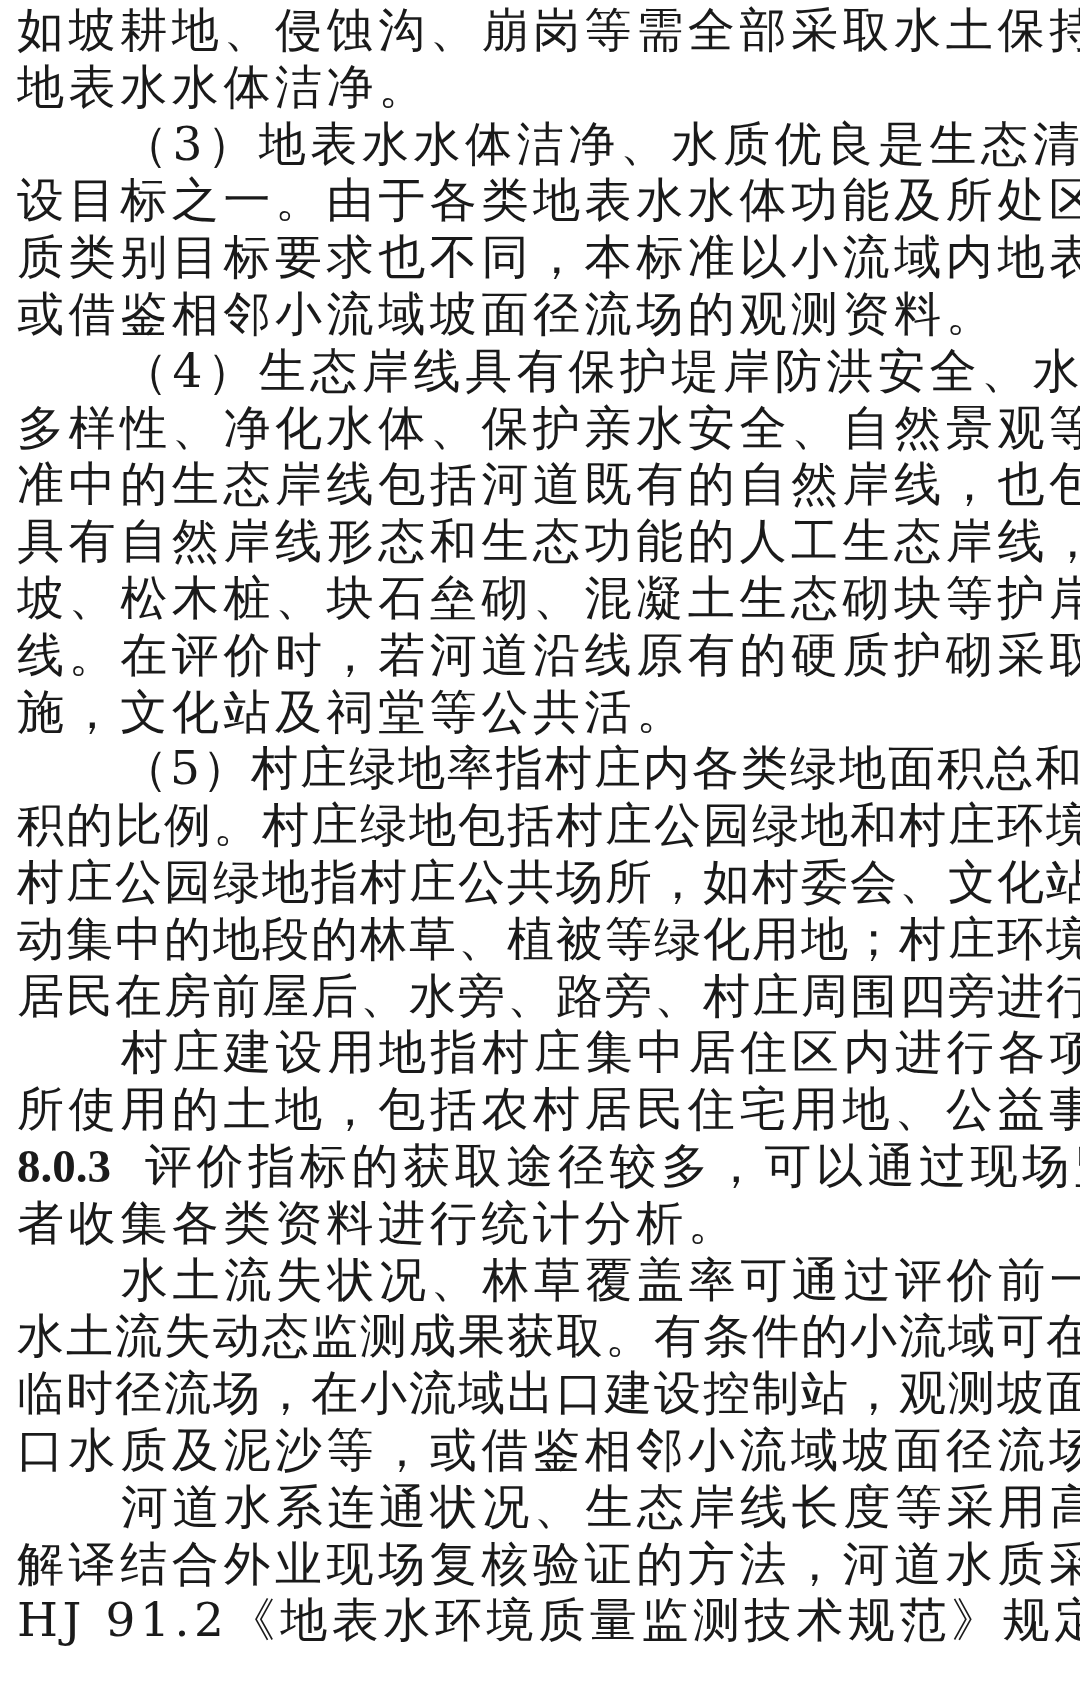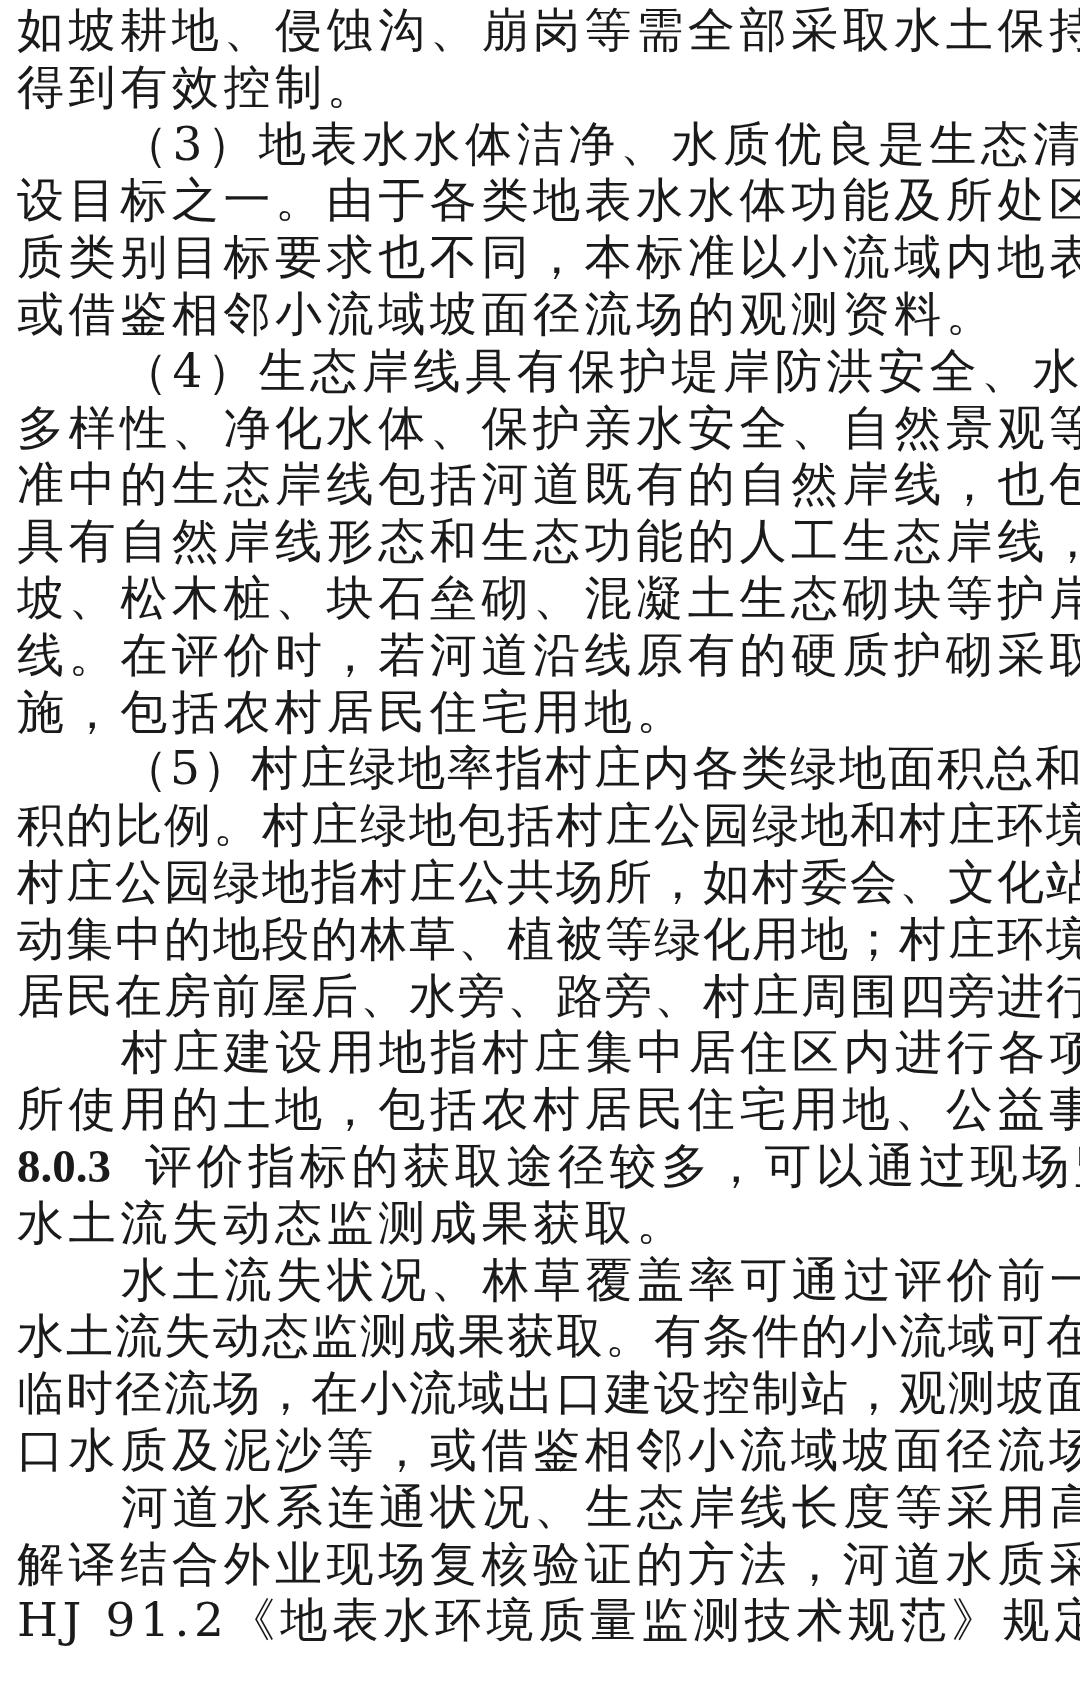--- a/index.html
+++ b/index.html
@@ -49,7 +49,7 @@
 
 <div class="page">
   <div class="line">如坡耕地、侵蚀沟、崩岗等需全部采取水土保持措施，水土流失</div>
-  <div class="line">得到有效控制。</div>
+  <div class="line">地表水水体洁净。</div>
   <div class="line indent">（3）地表水水体洁净、水质优良是生态清洁小流域的重要建</div>
   <div class="line">设目标之一。由于各类地表水水体功能及所处区域位置不同，水</div>
   <div class="line">质类别目标要求也不同，本标准以小流域内地表水水体水质达到</div>

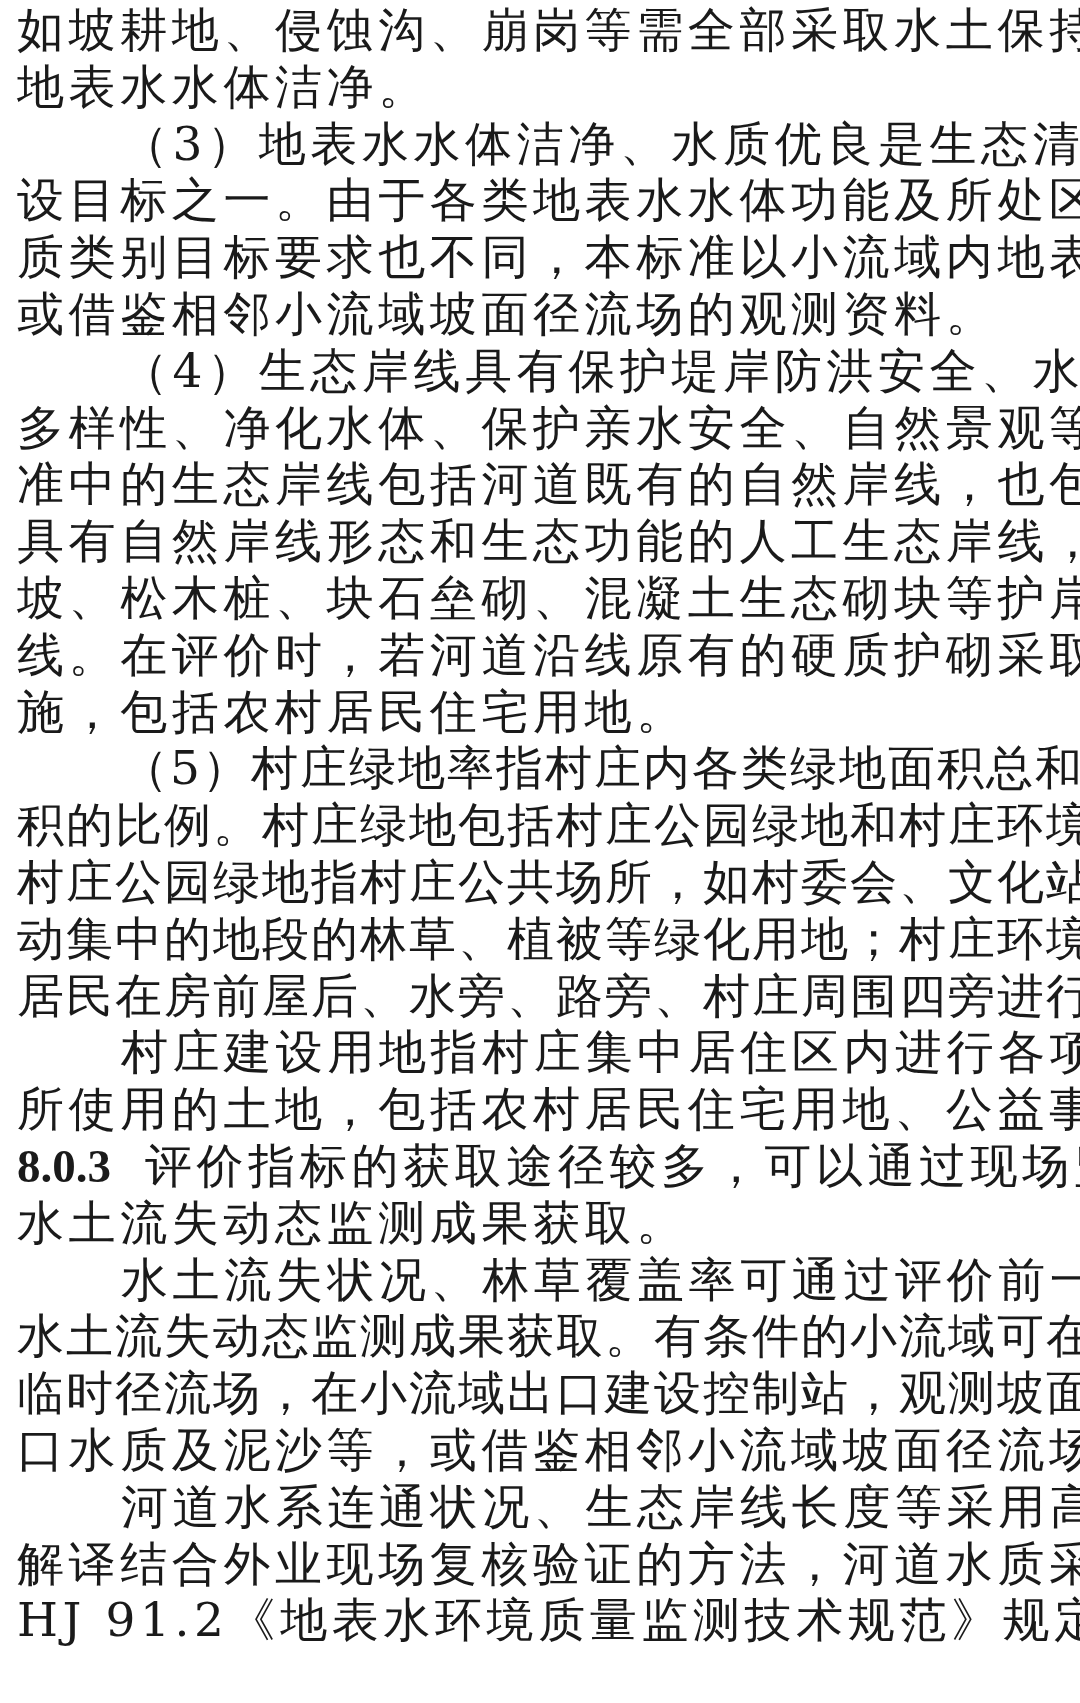--- a/index.html
+++ b/index.html
@@ -60,7 +60,7 @@
   <div class="line">具有自然岸线形态和生态功能的人工生态岸线，如采用植物护</div>
   <div class="line">坡、松木桩、块石垒砌、混凝土生态砌块等护岸材料的河道岸</div>
   <div class="line">线。在评价时，若河道沿线原有的硬质护砌采取了柔化美化措</div>
-  <div class="line">施，包括农村居民住宅用地。</div>
+  <div class="line">施，文化站及祠堂等公共活。</div>
   <div class="line indent tight">（5）村庄绿地率指村庄内各类绿地面积总和占村庄建设用地面</div>
   <div class="line tight">积的比例。村庄绿地包括村庄公园绿地和村庄环境美化用地，其中</div>
   <div class="line tight">村庄公园绿地指村庄公共场所，如村委会、文化站及祠堂等公共活</div>

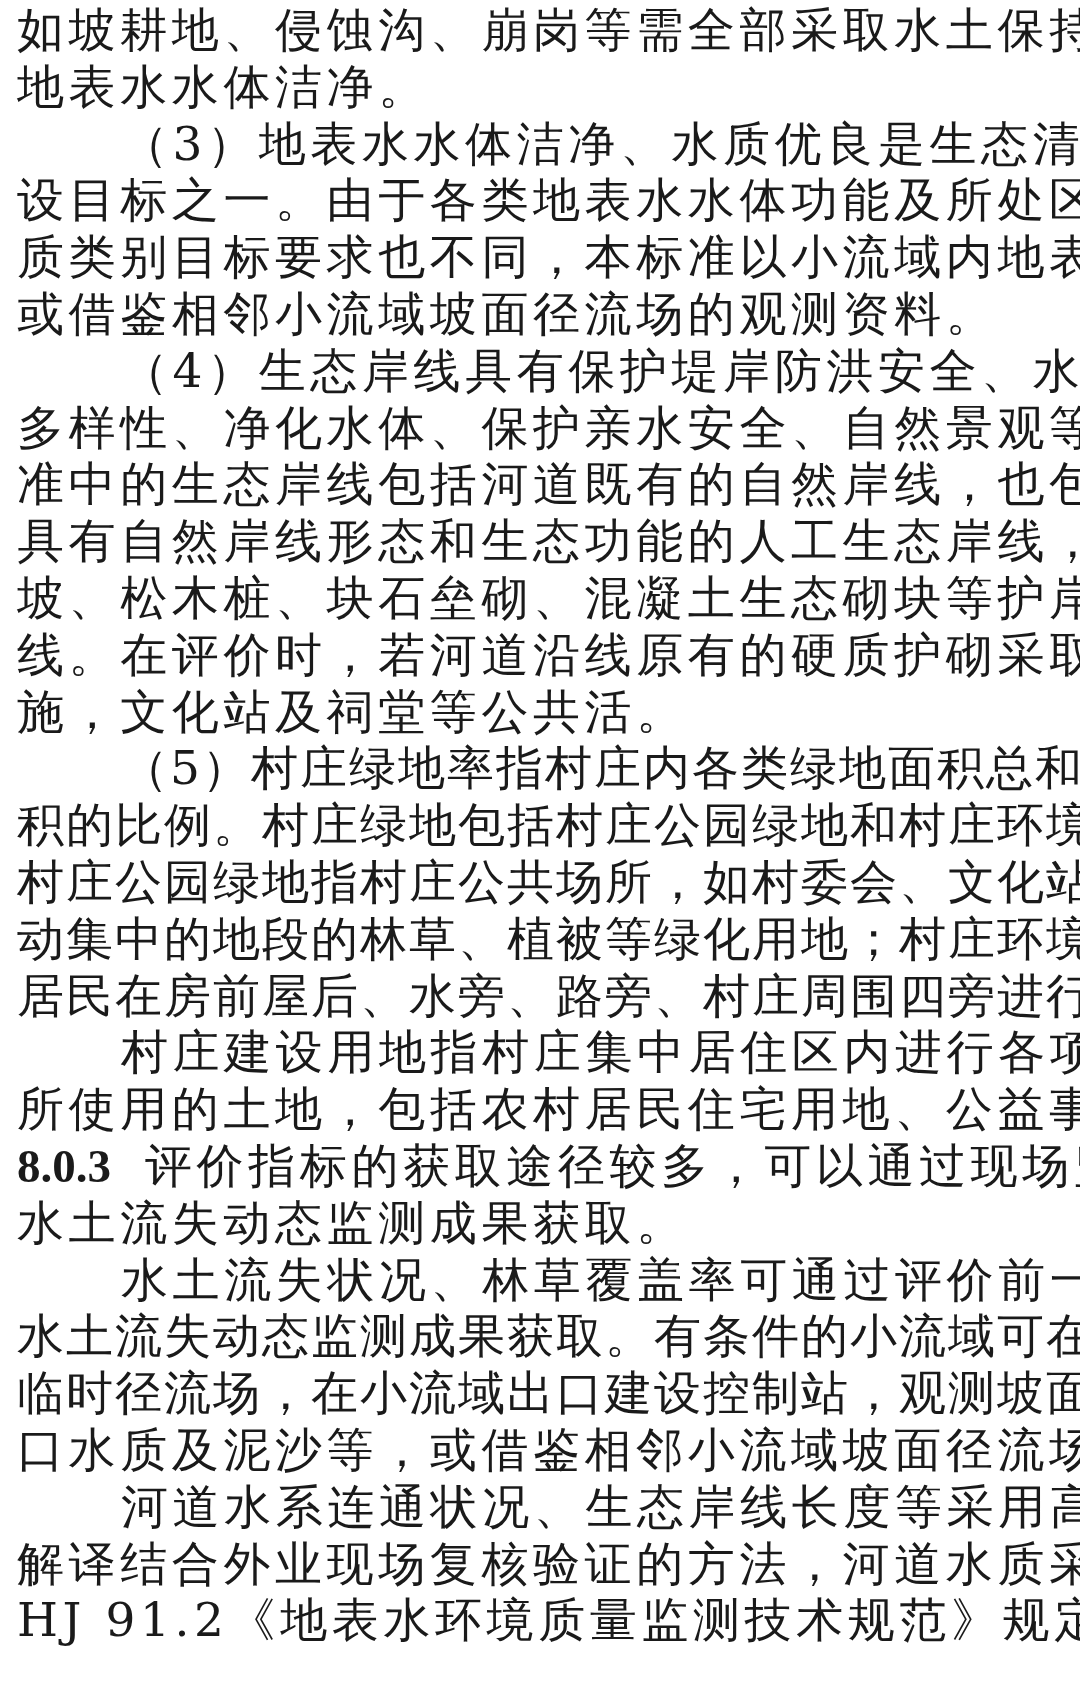--- a/index.html
+++ b/index.html
@@ -71,7 +71,7 @@
   <div class="line">
     <span class="clause-no">8.0.3</span><span>评价指标的获取途径较多，可以通过现场监测、调查或</span>
   </div>
-  <div class="line">水土流失动态监测成果获取。</div>
+  <div class="line">者收集各类资料进行统计分析。</div>
   <div class="line indent">水土流失状况、林草覆盖率可通过评价前一年所在县（区）的</div>
   <div class="line tight">水土流失动态监测成果获取。有条件的小流域可在坡面建设长期或</div>
   <div class="line tight">临时径流场，在小流域出口建设控制站，观测坡面水土流失量和出</div>

